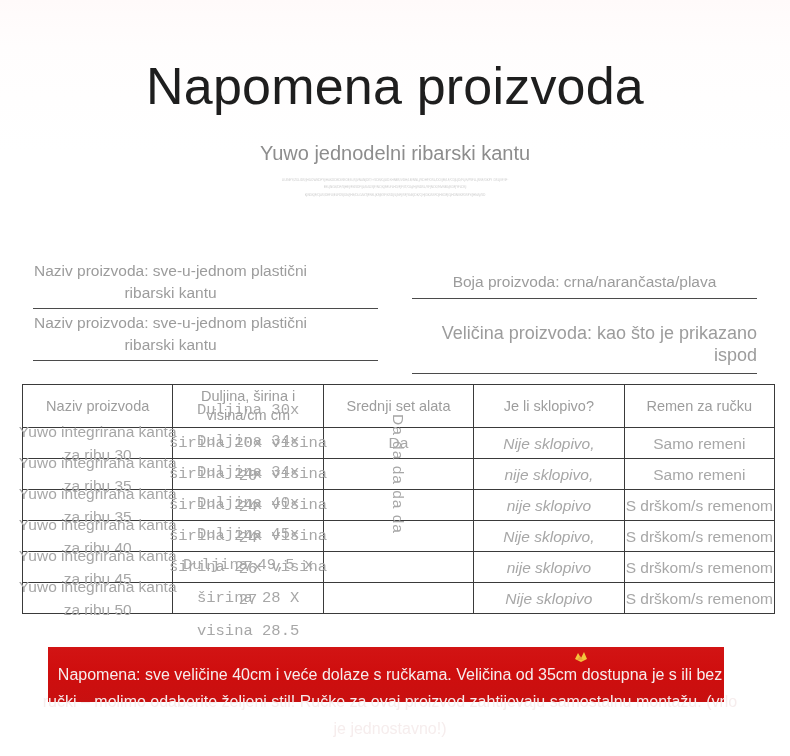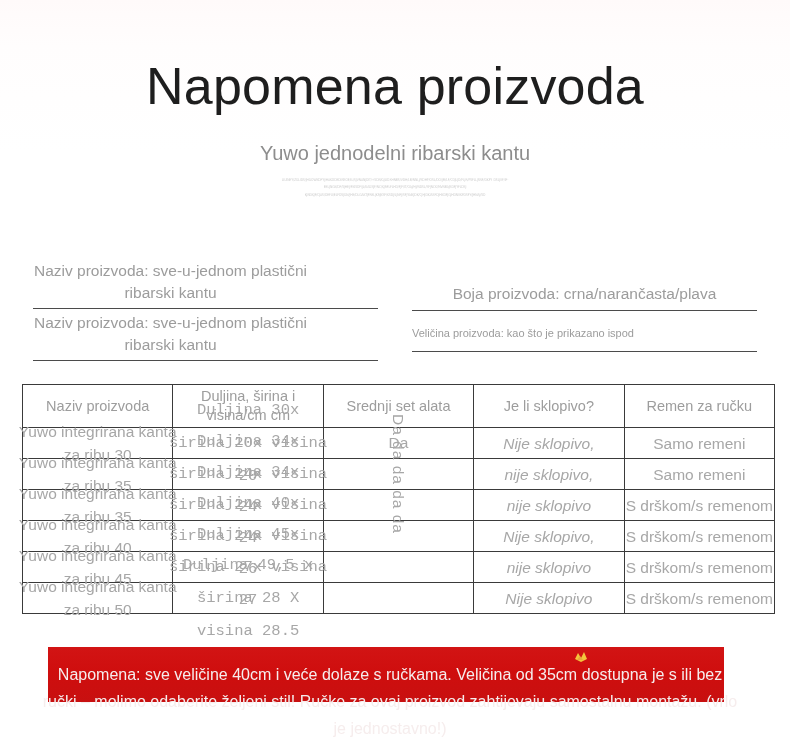--- a/index.html
+++ b/index.html
@@ -104,7 +104,6 @@
     left: 412px;
     width: 345px;
     text-align: center;
-    margin-top: 12px;
   }
   .f-color .rule { width: 345px; bottom: -6px; }
 

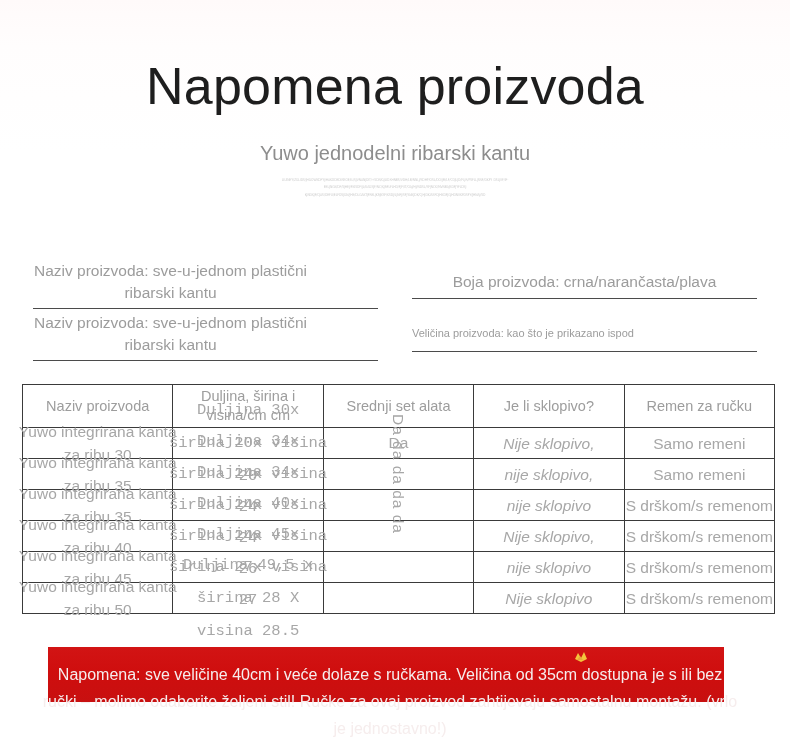--- a/index.html
+++ b/index.html
@@ -111,8 +111,8 @@
     top: 322px;
     left: 412px;
     width: 345px;
-    text-align: left;
-    font-size: 11px;
+    text-align: right;
+    font-size: 18px;
   }
   .f-size .rule { width: 345px; bottom: -8px; }
 

